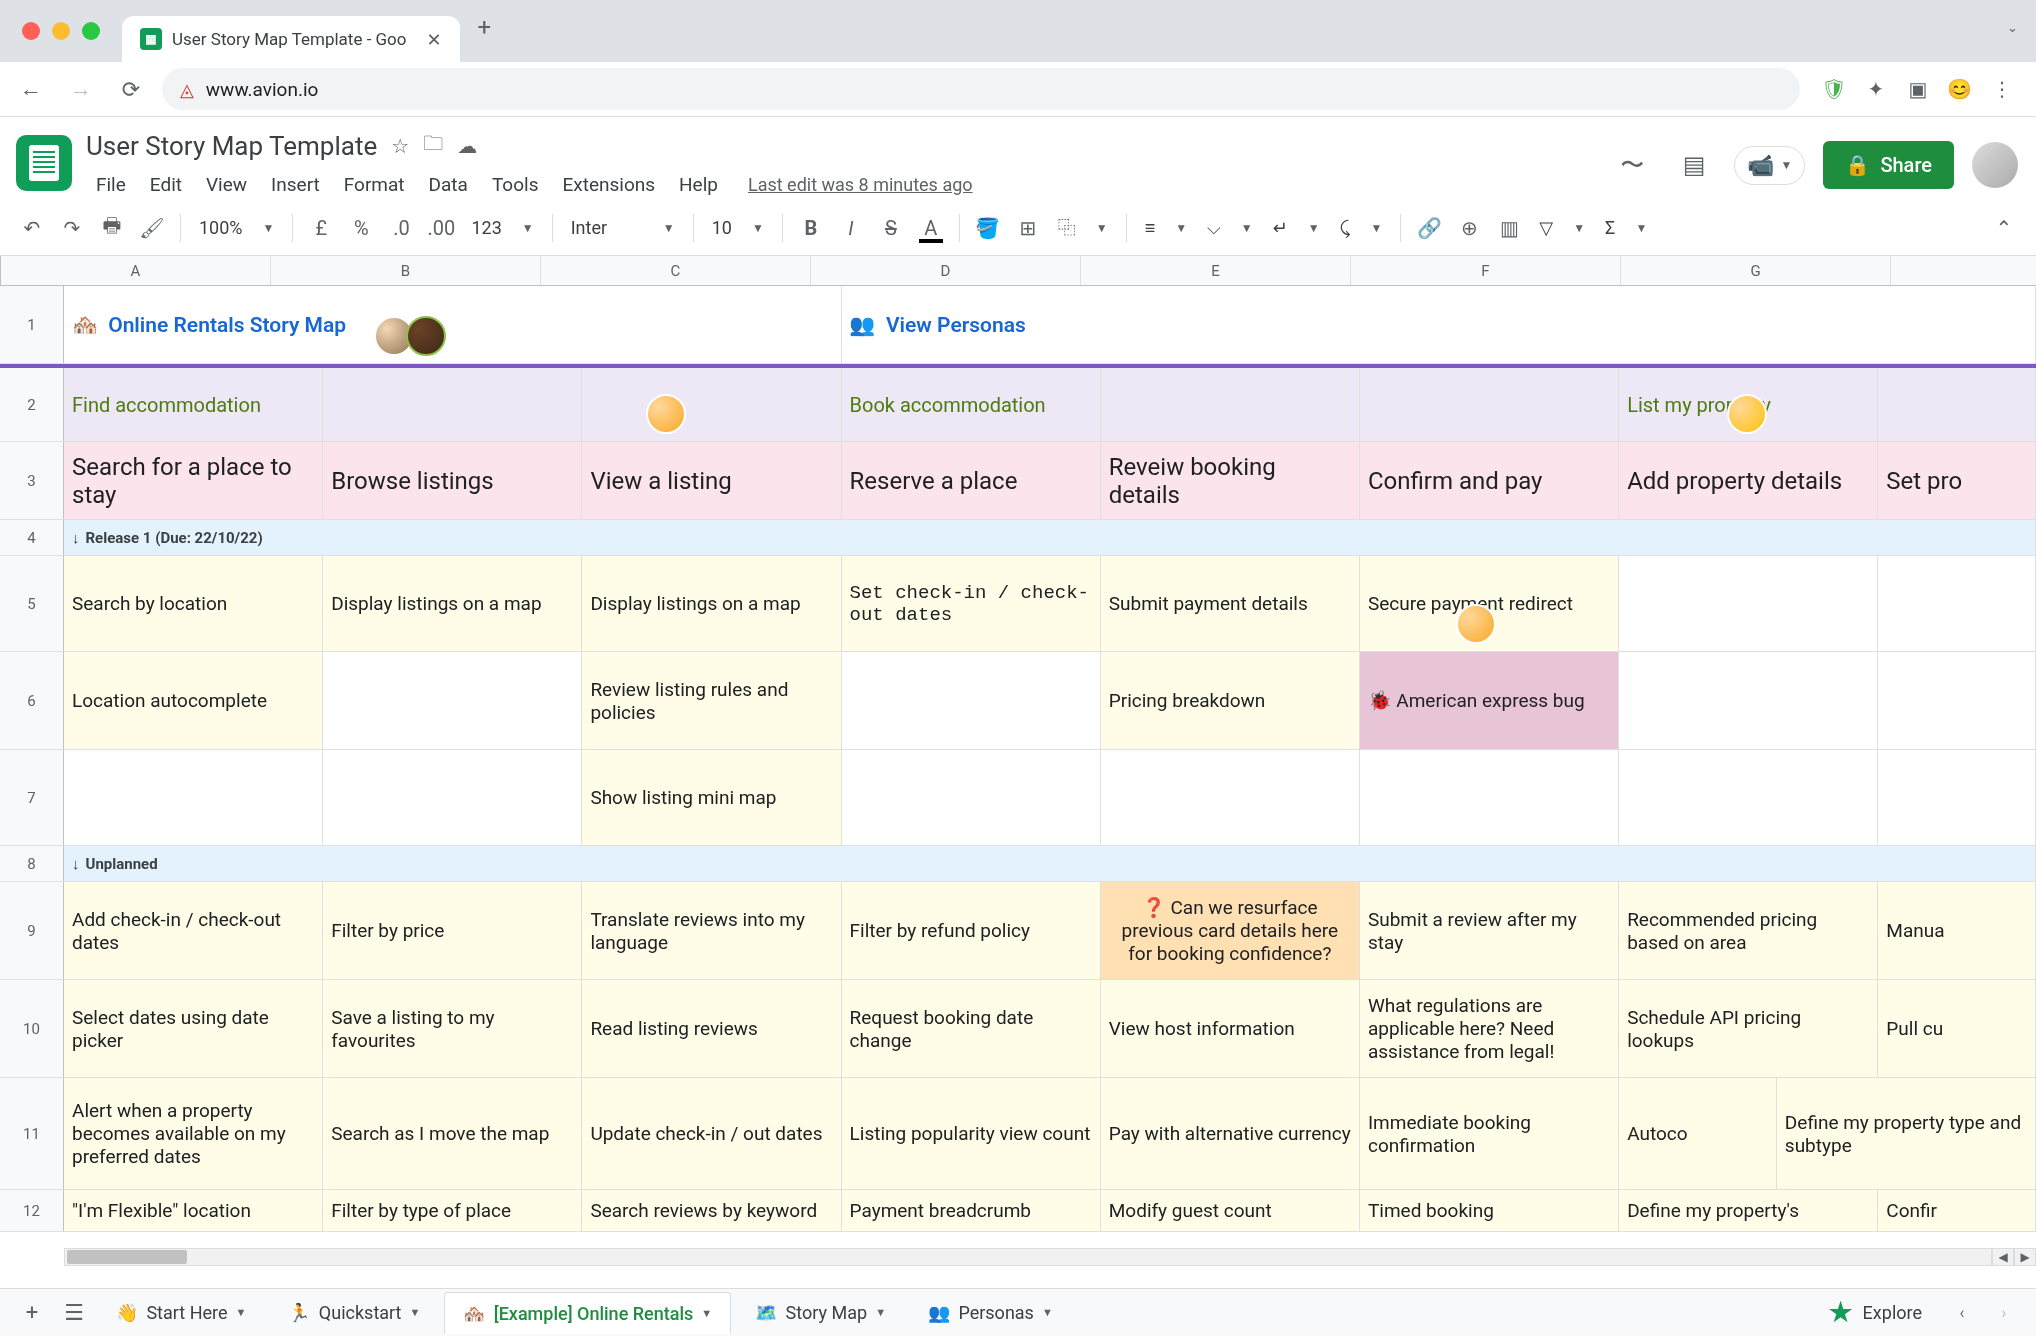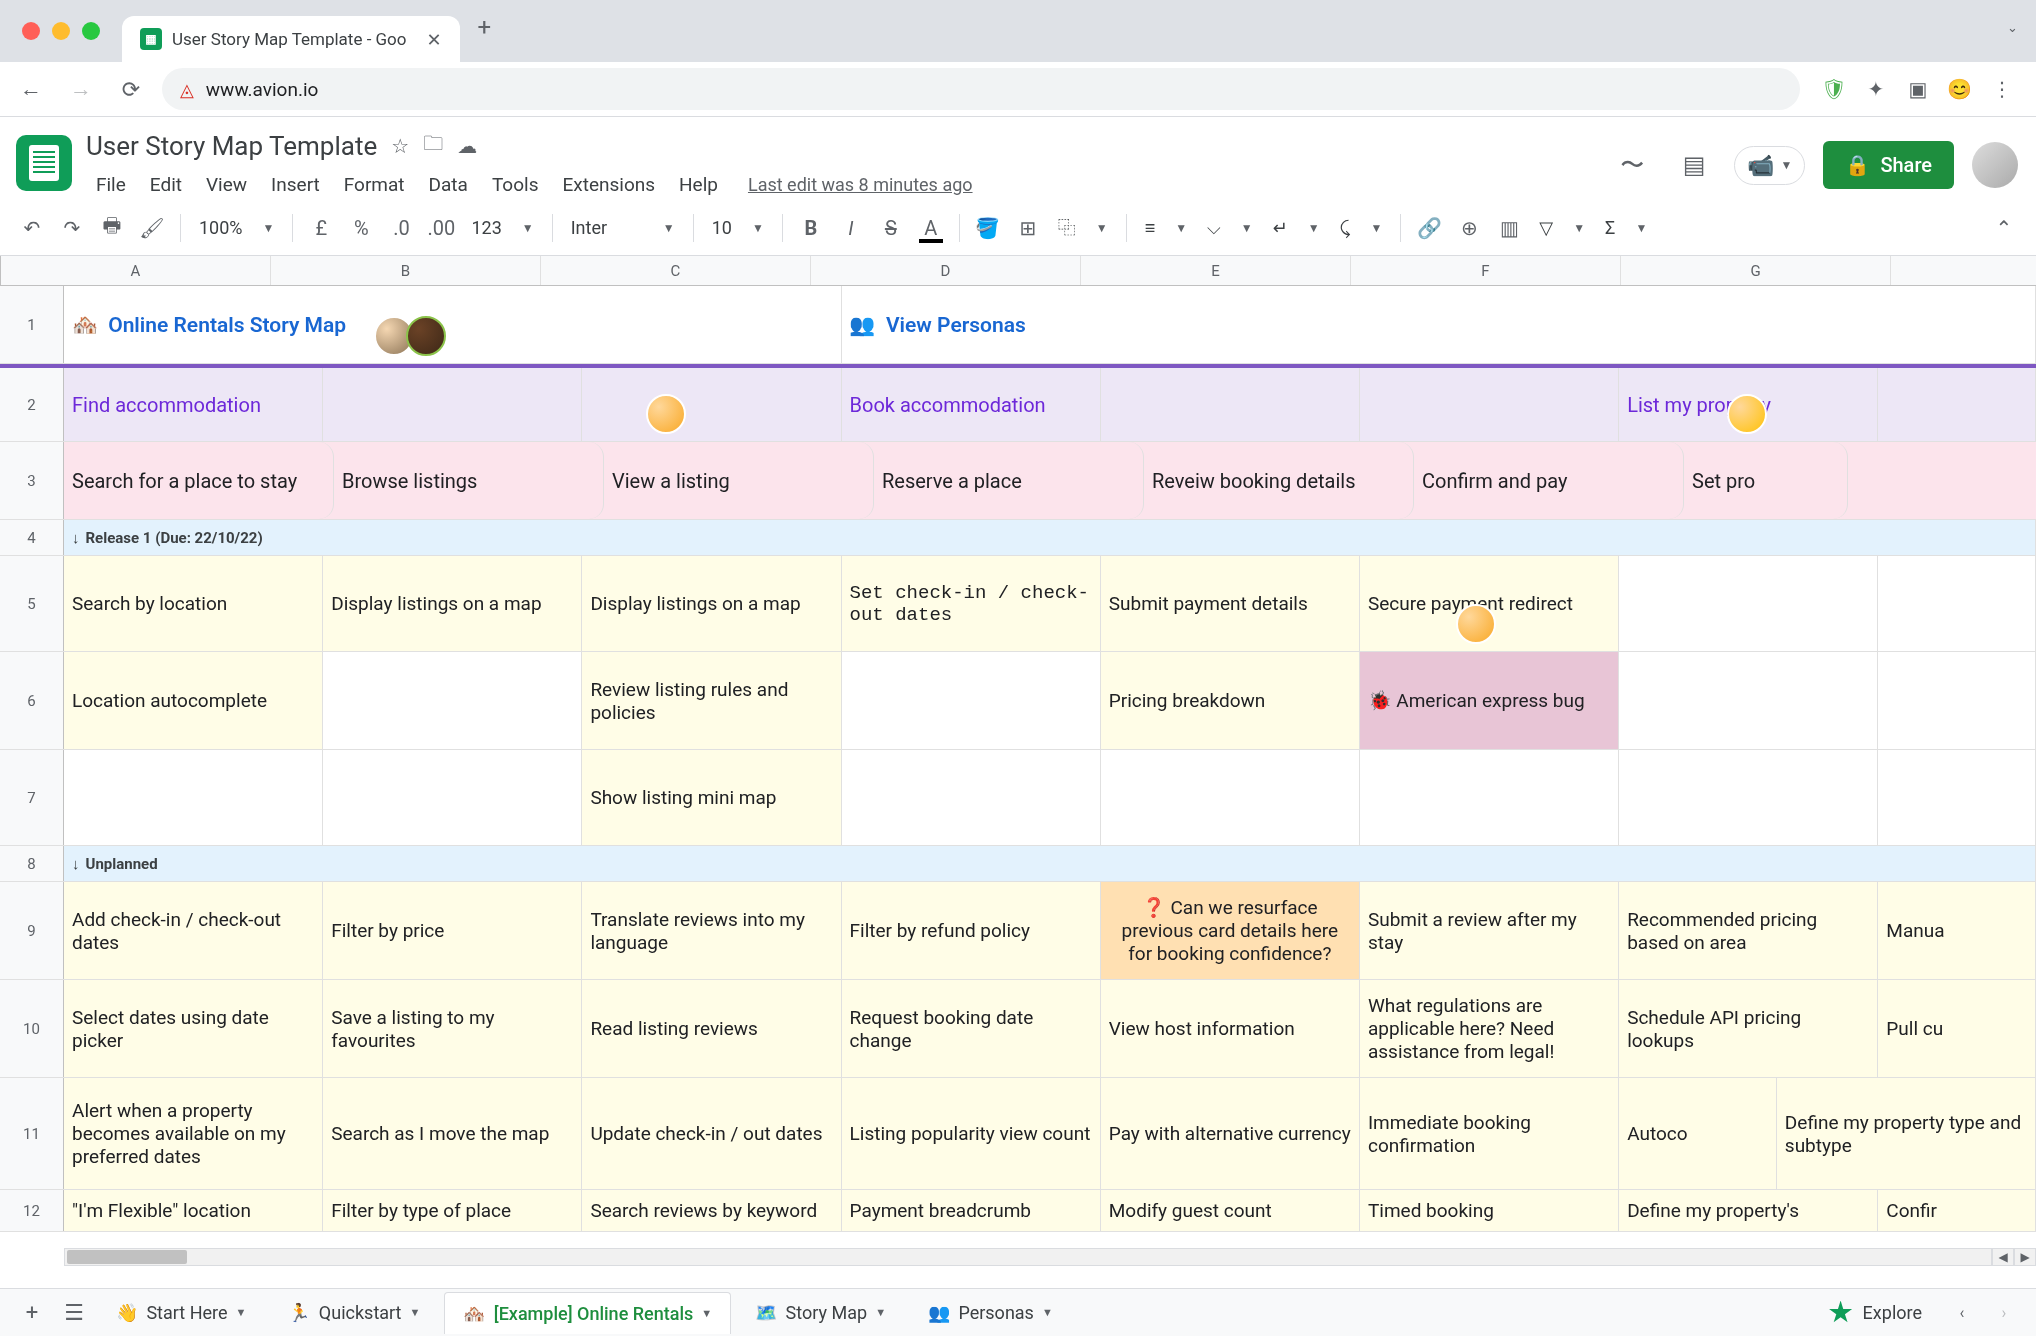--- a/index.html
+++ b/index.html
@@ -66,7 +66,7 @@
 .row-title { height:78px; }
 .title-cell { font-size:21px; font-weight:600; color:#1967d2; gap:10px; }
 .row-activity { height:78px; background:#ede7f6; border-top:4px solid #7e57c2; }
-.row-activity .cell { font-size:20px; color:#6d28d9; }
+.row-activity .cell { font-size:20px; color:#4d7c0f; }
 .row-step { height:78px; background:#fce4ec; }
 .row-step .cell { font-size:20px;border-radius:15px; }
 .row-release { height:36px; }

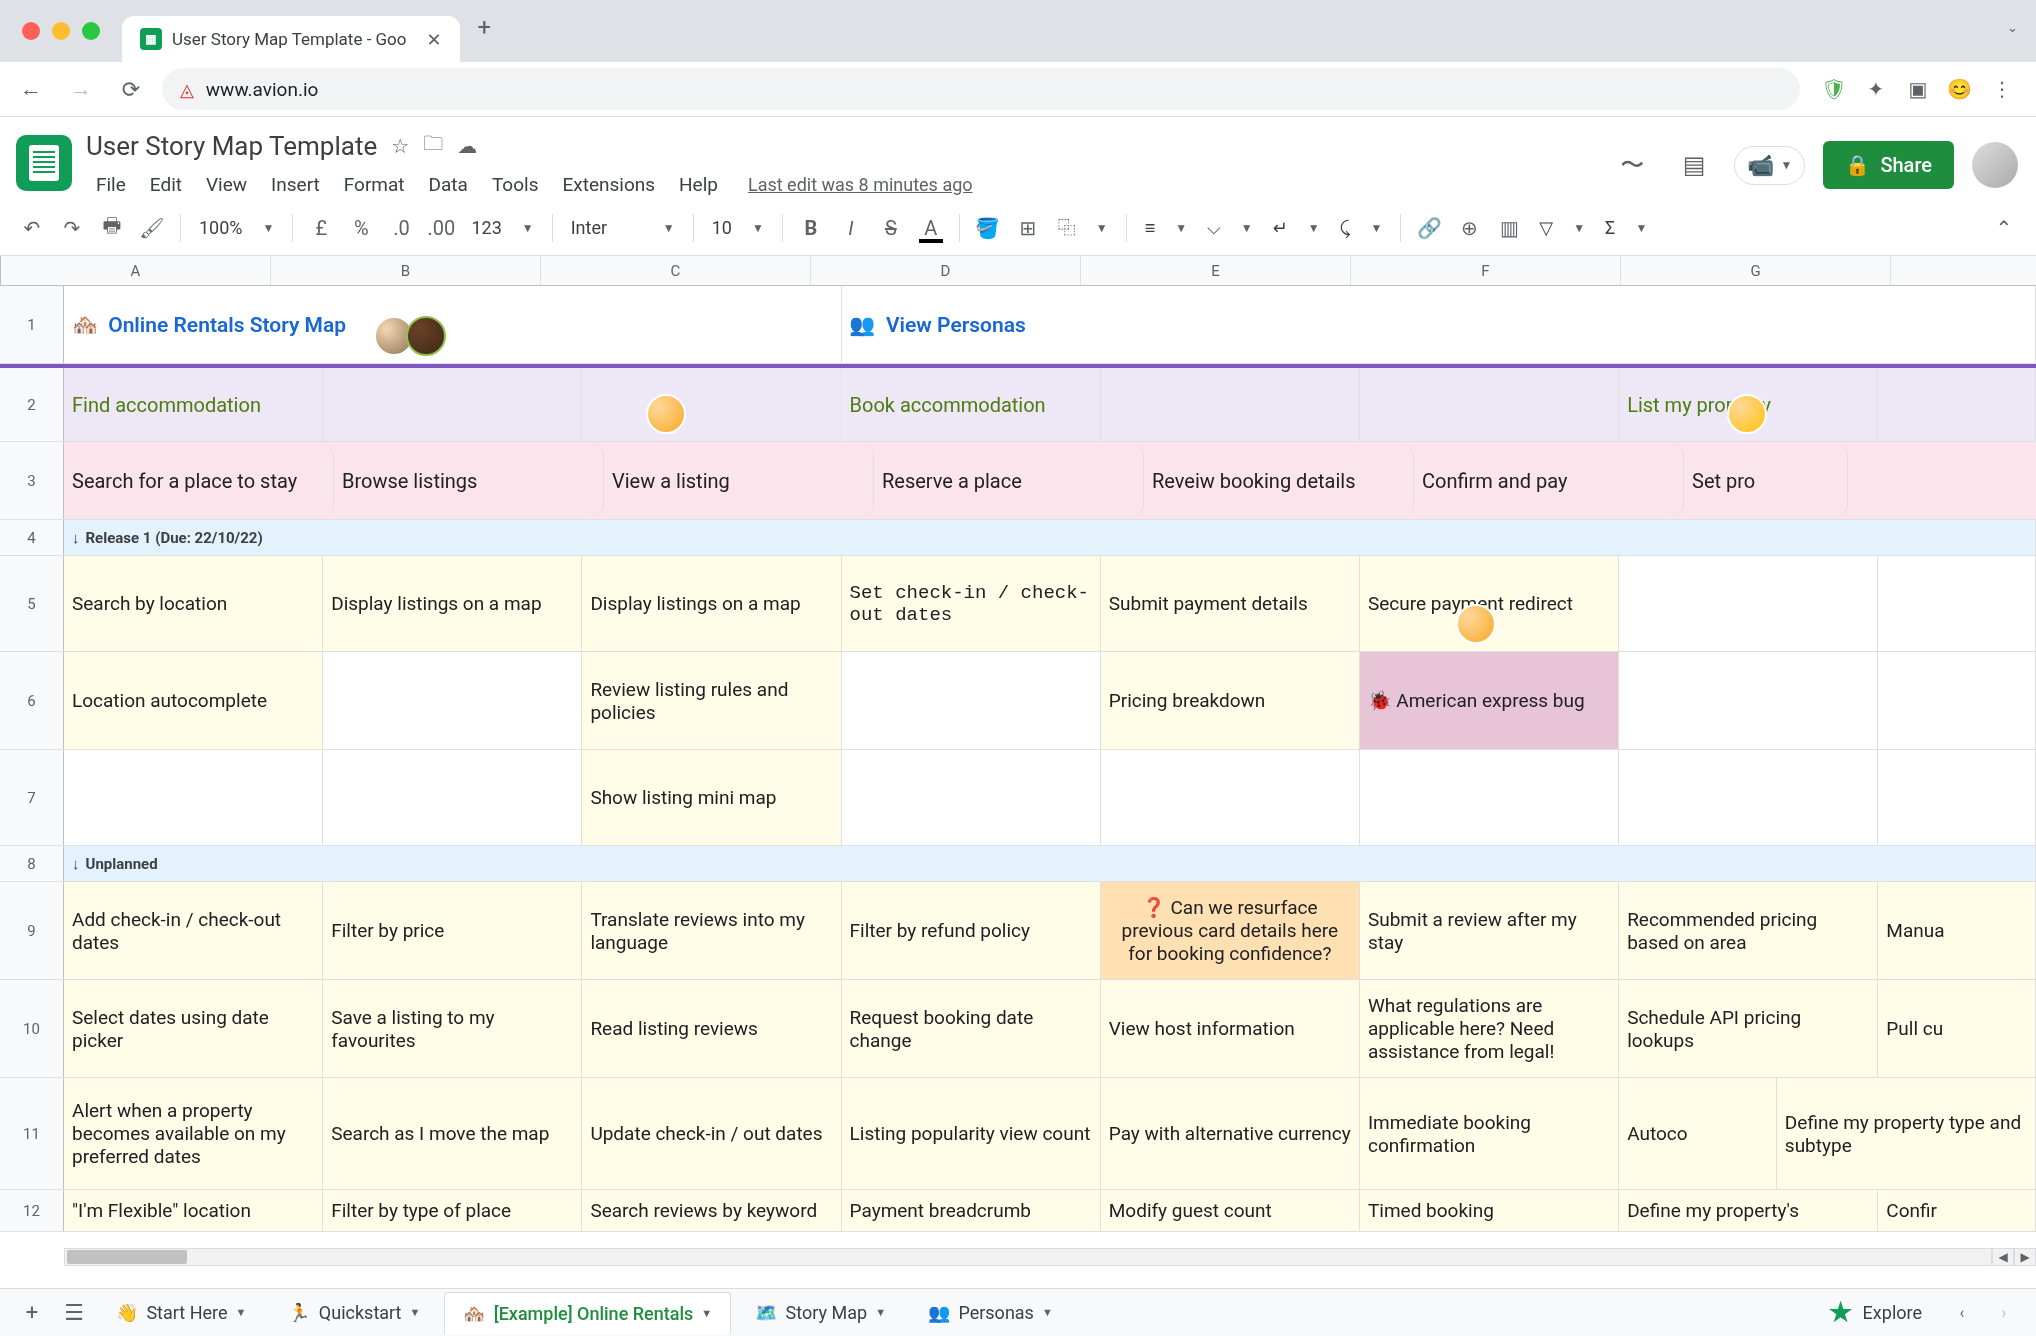--- a/index.html
+++ b/index.html
@@ -68,7 +68,7 @@
 .row-activity { height:78px; background:#ede7f6; border-top:4px solid #7e57c2; }
 .row-activity .cell { font-size:20px; color:#4d7c0f; }
 .row-step { height:78px; background:#fce4ec; }
-.row-step .cell { font-size:20px;border-radius:15px; }
+.row-step .cell { font-size:24px; }
 .row-release { height:36px; }
 .release-hdr { background:#e3f2fd; font-size:15px; font-weight:bold; color:#3c4043; width:100%; padding-left:8px; gap:6px; }
 .card-row .cell { height:100%; align-items:center; }

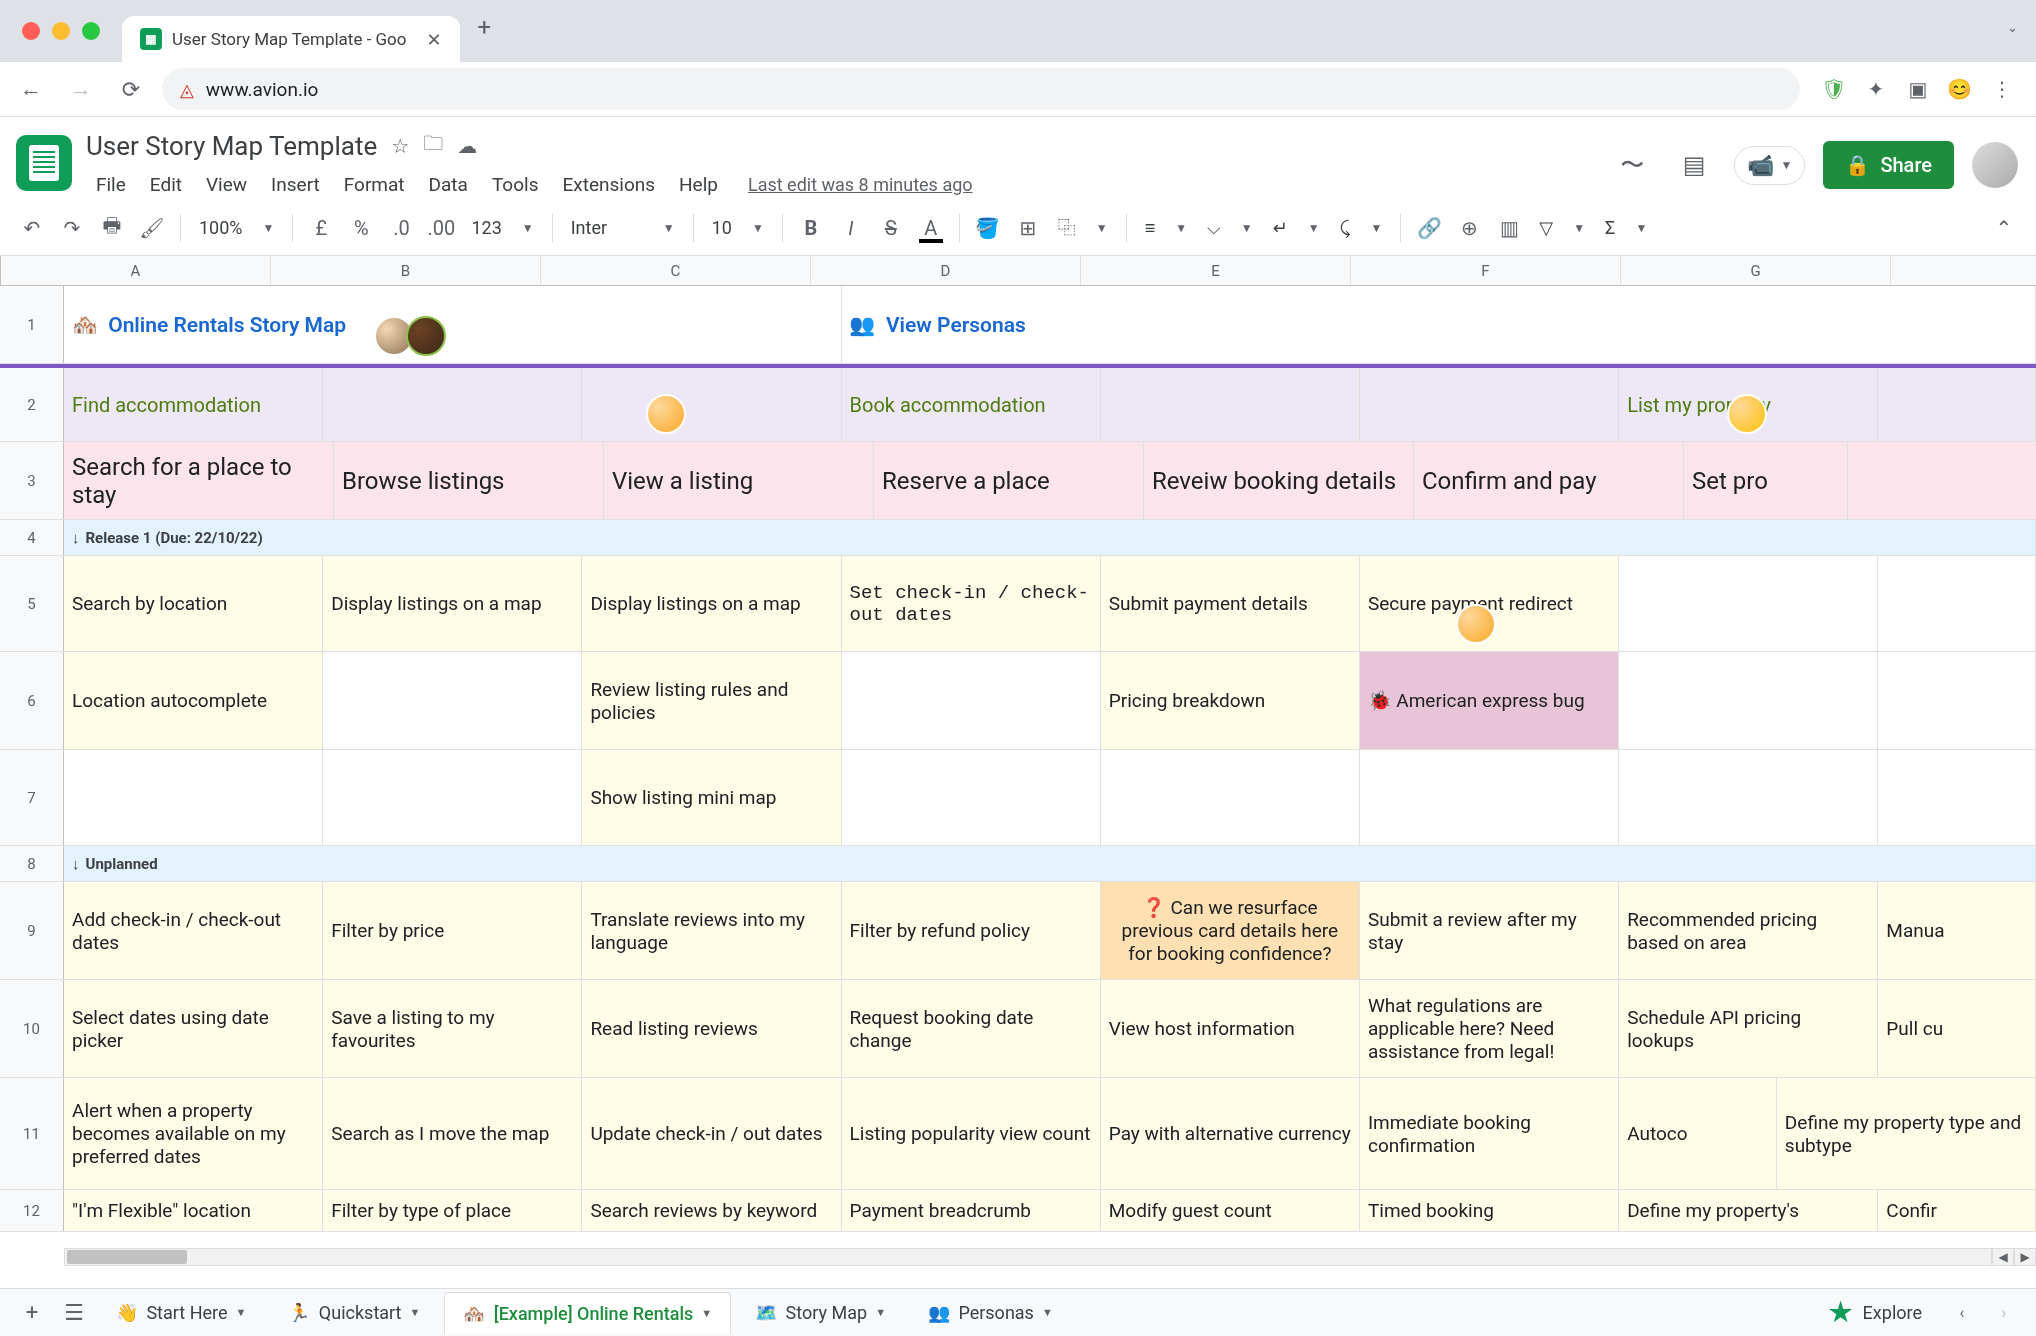--- a/index.html
+++ b/index.html
@@ -279,6 +279,7 @@
         <div class="cell" style="width: 270px;">Reserve a place</div>
         <div class="cell" style="width: 270px;">Reveiw booking details</div>
         <div class="cell" style="width: 270px;">Confirm and pay</div>
+        <div class="cell" style="width: 270px;">Add property details</div>
         <div class="cell" style="width: 164px;">Set pro</div>
       </div>
       <div class="grid-row row-release" style="height: 36px;">

